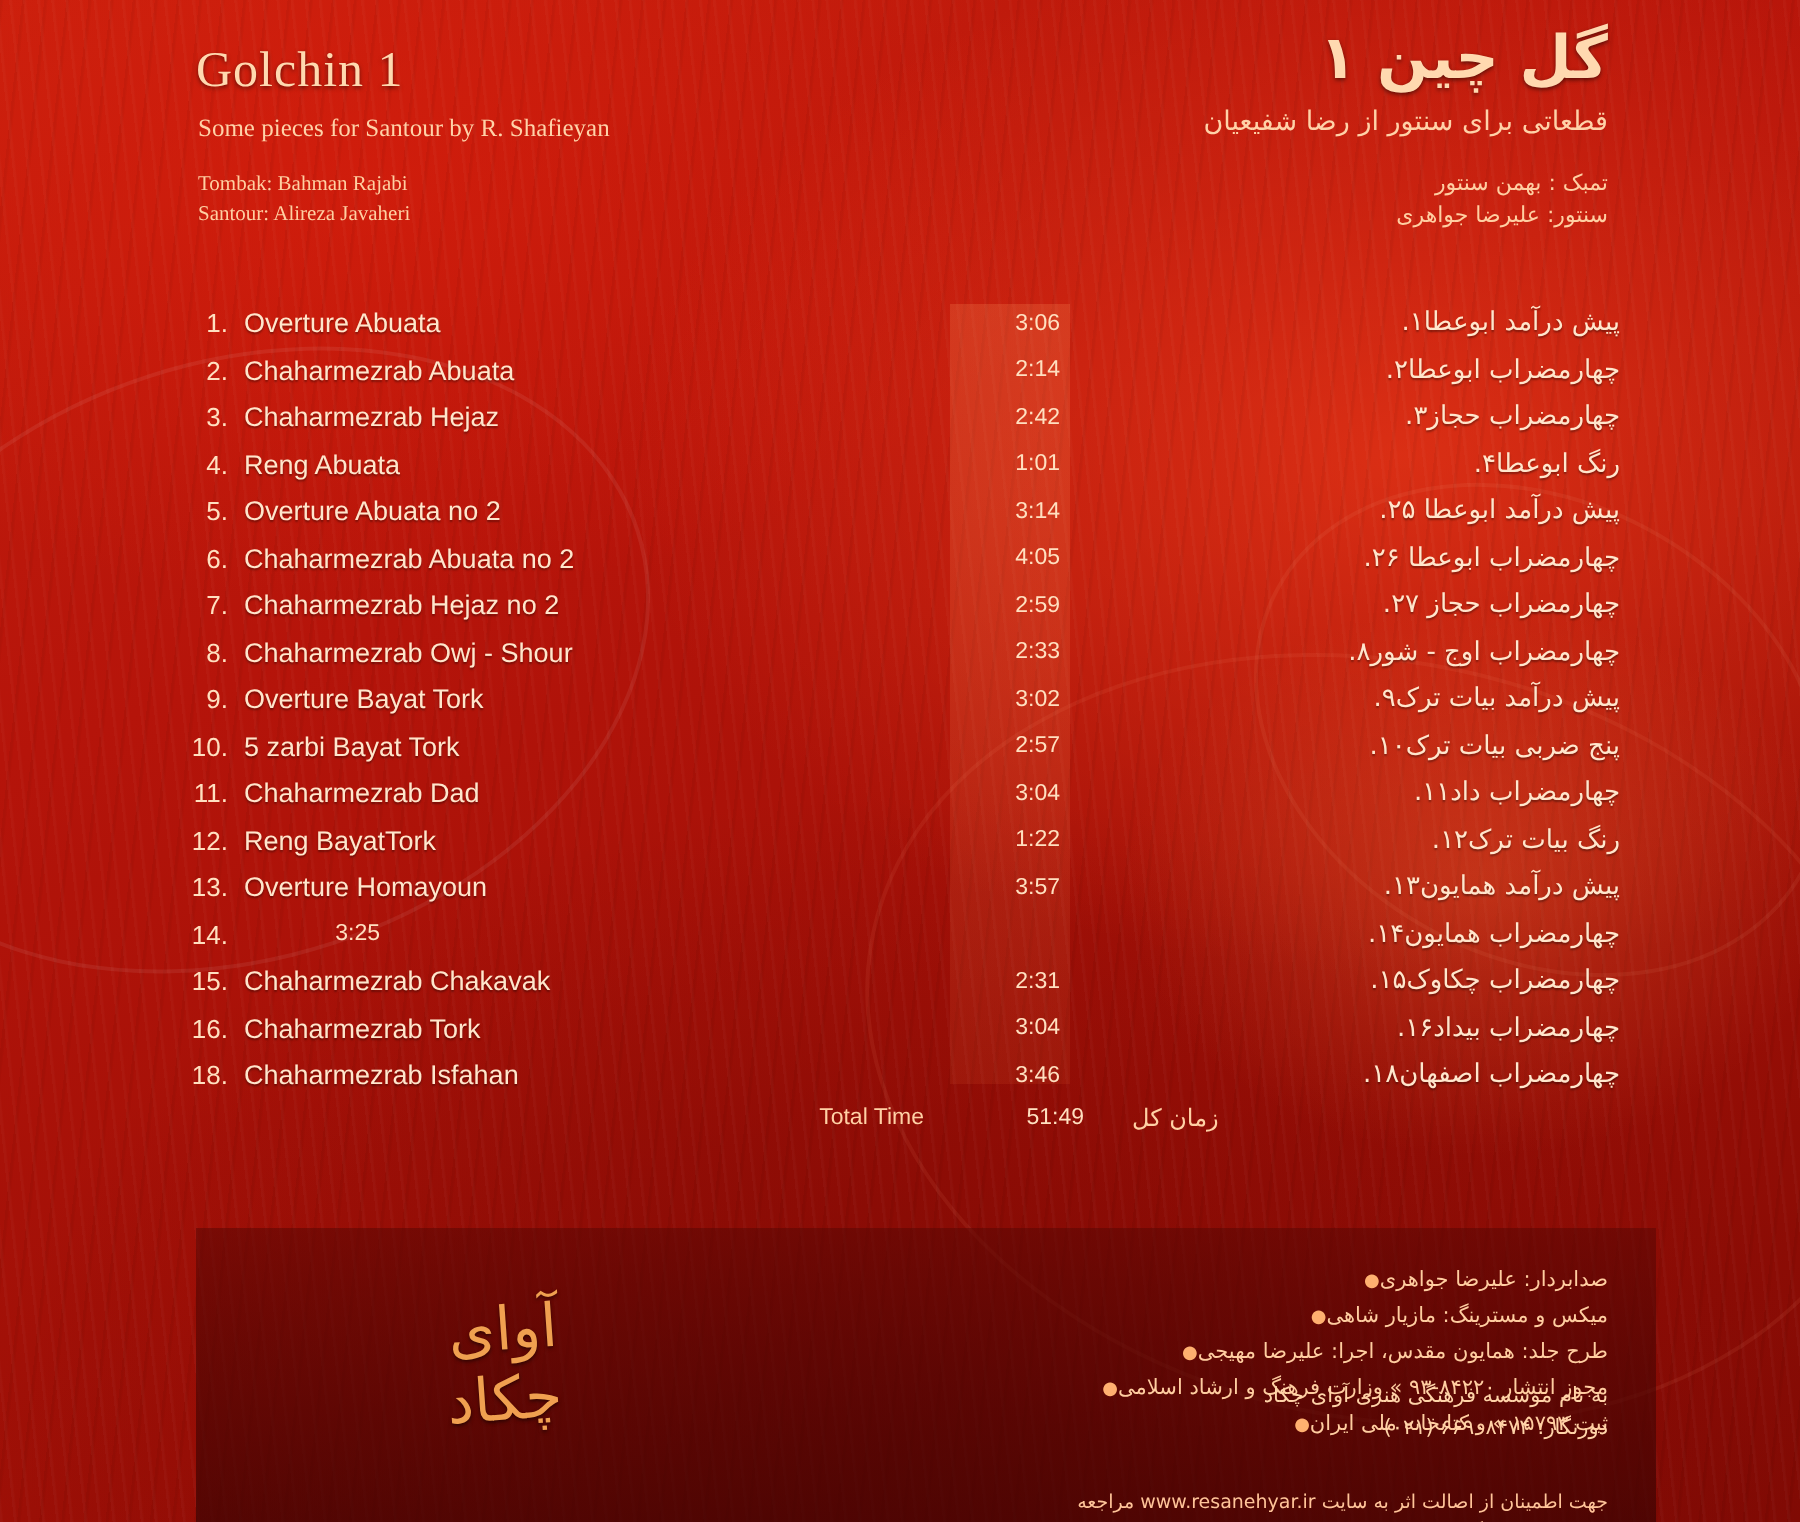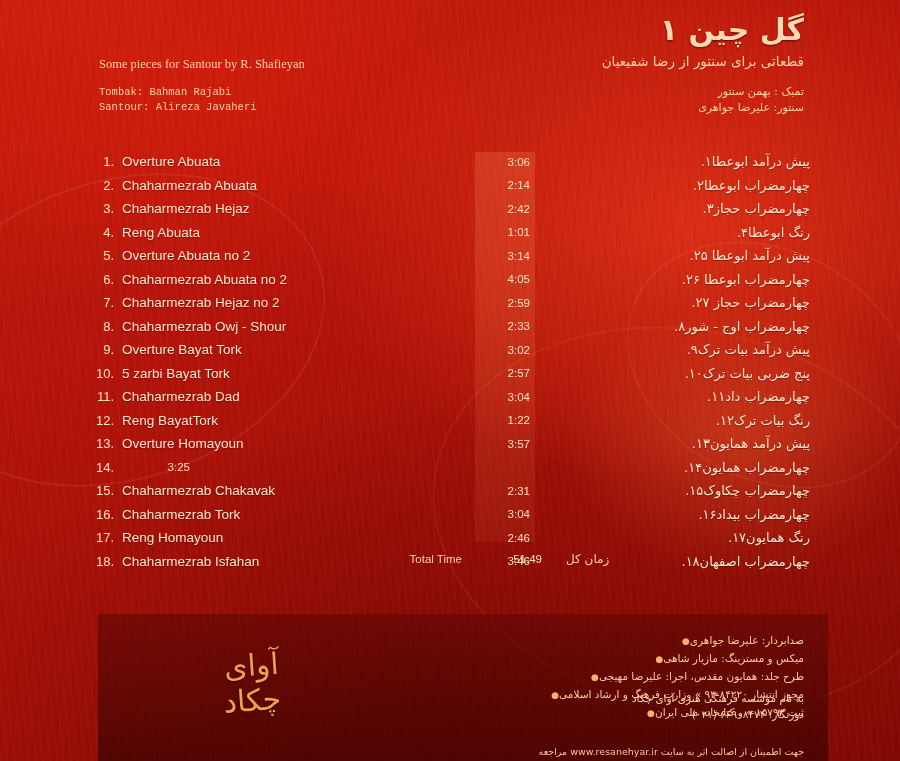--- a/index.html
+++ b/index.html
@@ -183,6 +183,7 @@
 <div class="page">
 
   <div class="header">
+    <div class="title-en">Golchin 1</div>
     <div class="subtitle-en">Some pieces for Santour by R. Shafieyan</div>
     <div class="credits-en">
       <div>Tombak: Bahman Rajabi</div>

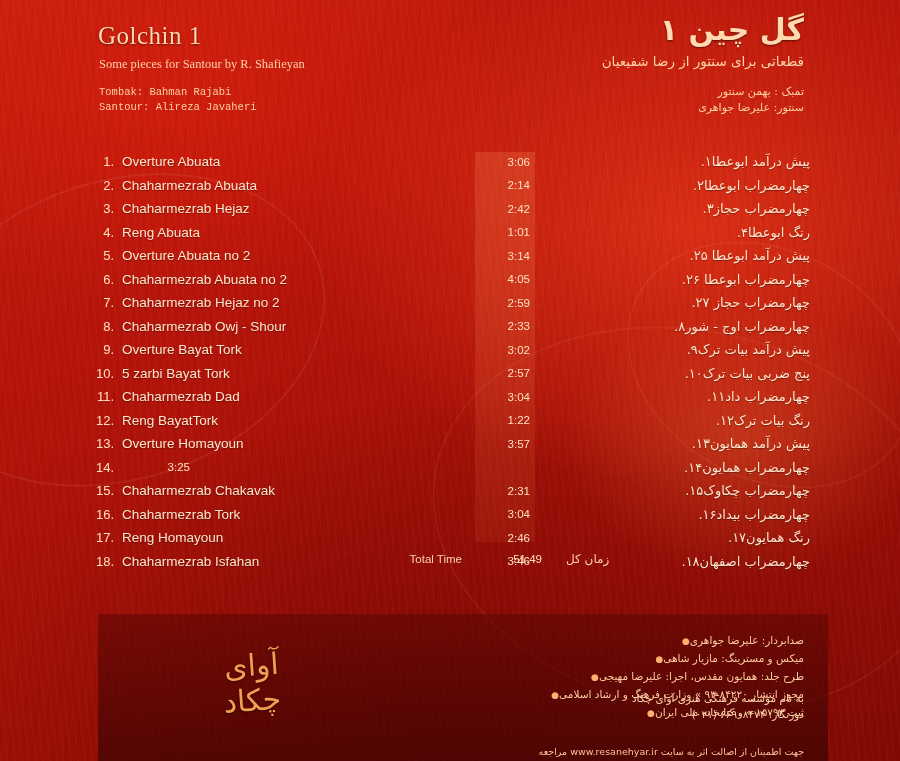--- a/index.html
+++ b/index.html
@@ -61,7 +61,7 @@
   }
   .credits-en {
     position:absolute; left:99px; top:85px;
-    font-family: Liberation Mono, monospace;
+    font-family: Liberation Serif, serif;
     font-size: 10.5px; color:#ffcfa2; line-height:15px;
   }
   .title-fa {

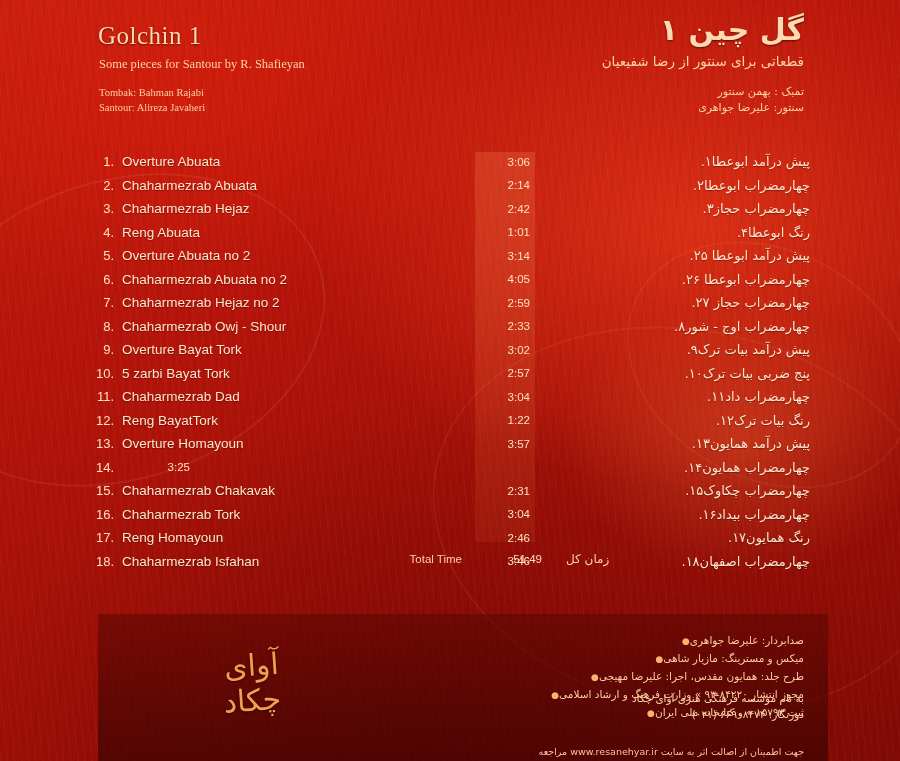--- a/index.html
+++ b/index.html
@@ -312,13 +312,6 @@
         <div class="t-fa"><span>چهارمضراب بیداد</span><span>۱۶.</span></div>
       </div>
       <div class="track-row">
-        <div class="t-num">17.</div>
-        <div class="t-name">Reng Homayoun</div>
-        <div class="t-time">2:46</div>
-        <div class="t-spacer"></div>
-        <div class="t-fa"><span>رنگ همایون</span><span>۱۷.</span></div>
-      </div>
-      <div class="track-row">
         <div class="t-num">18.</div>
         <div class="t-name">Chaharmezrab Isfahan</div>
         <div class="t-time">3:46</div>

